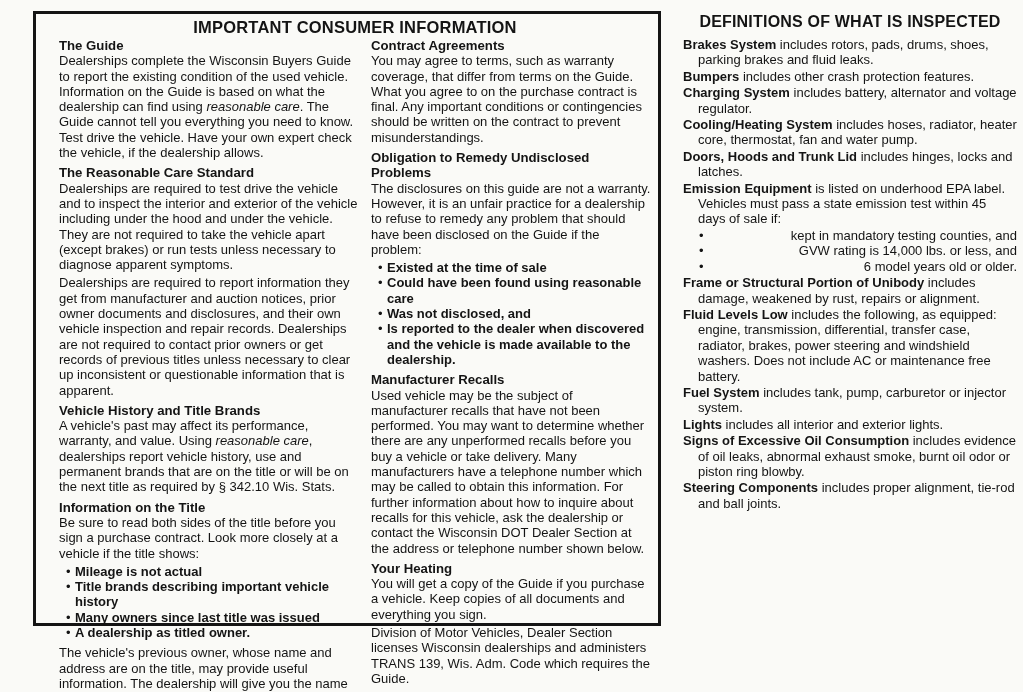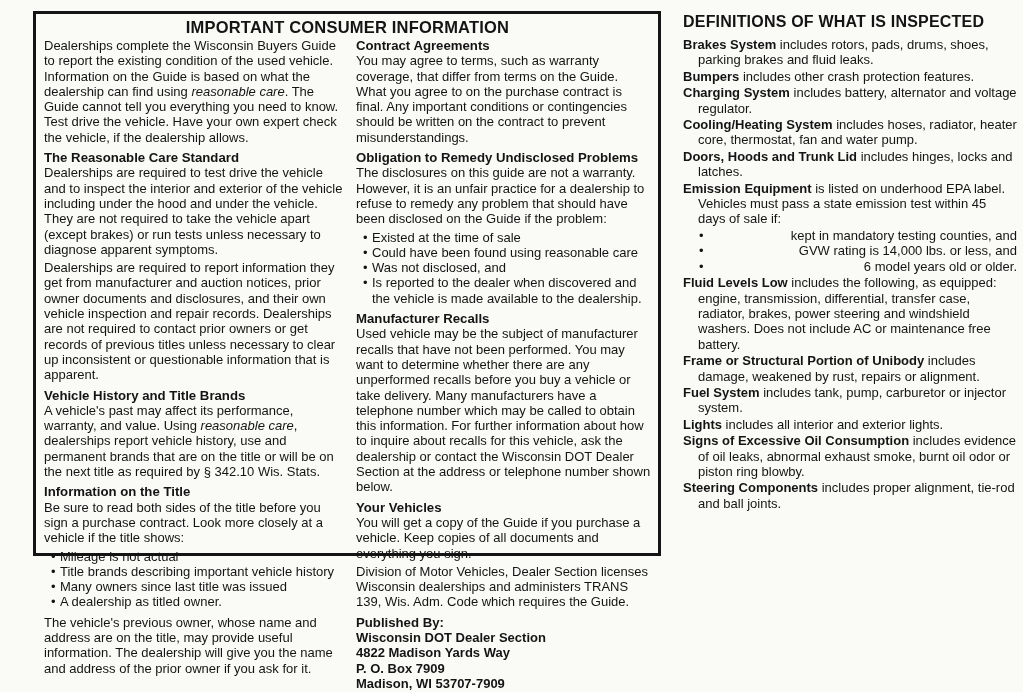--- a/index.html
+++ b/index.html
@@ -14,9 +14,9 @@
 
   
   .consumer-box{
-    position:absolute;left:33px;top:11px;width:628px;height:545px;
+    position:absolute;left:33px;top:11px;width:628px;height:615px;
     border:3px solid #141414;box-sizing:border-box;
-    padding:3px 7px 2px 8px;background:#fafaf7;
+    padding:3px 7px 2px 23px;background:#fafaf7;
   }
   .box-title{
     text-align:center;font-weight:bold;font-size:16.5px;letter-spacing:.2px;

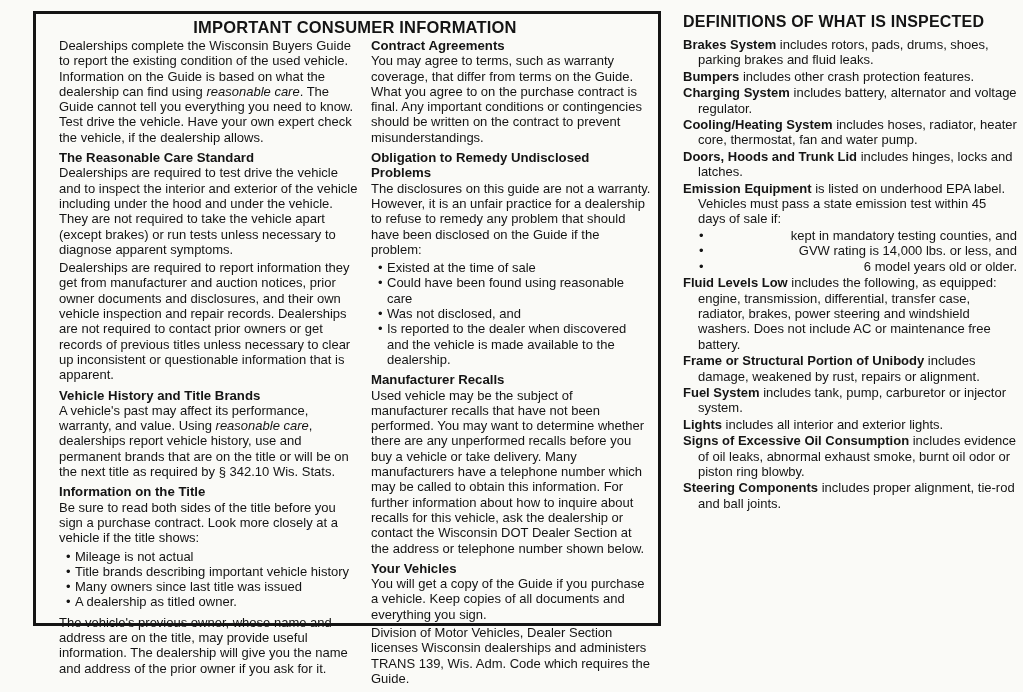--- a/index.html
+++ b/index.html
@@ -43,7 +43,7 @@
     position:absolute;left:683px;top:12px;width:334px;
     font-size:13px;line-height:15.4px;
   }
-  .defs-title{font-weight:bold;font-size:16px;letter-spacing:.2px;margin:0 0 5px 0;line-height:20px;}
+  .defs-title{font-weight:bold;font-size:16px;letter-spacing:.2px;margin:0 0 5px 0;line-height:20px;text-align:center;}
   p.def{margin:0 0 1px 0;padding-left:15px;text-indent:-15px;}
   p.def b{font-weight:bold;}
   .def-bullets{padding-left:16px;margin:0 0 1px 0;}

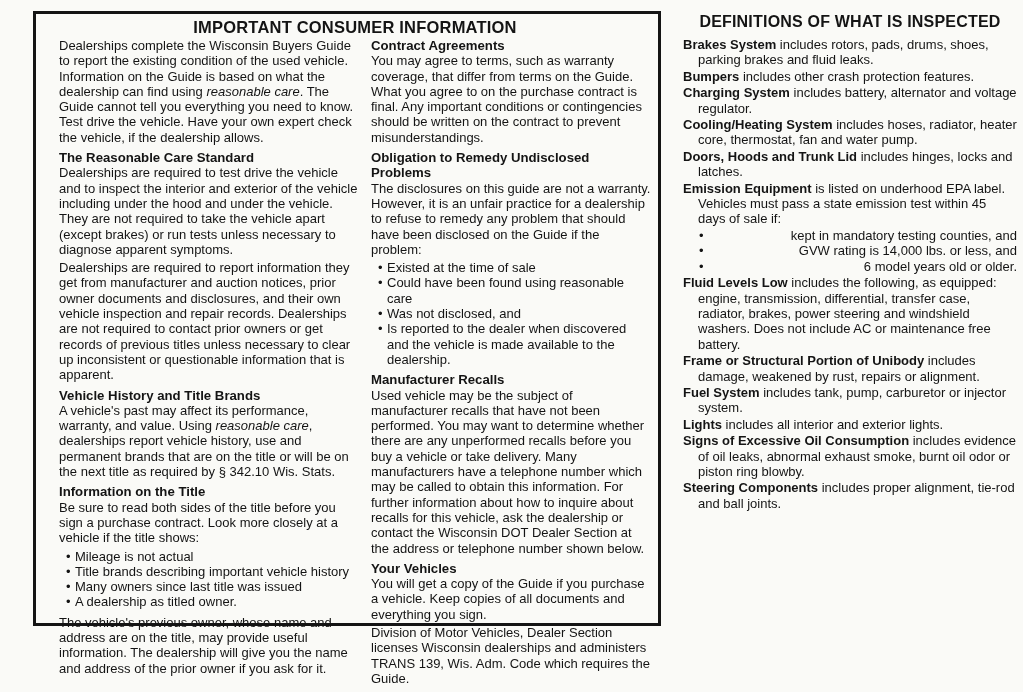--- a/index.html
+++ b/index.html
@@ -62,6 +62,7 @@
 
       <div class="col col-1">
         <div class="section">
+          <p class="sec-heading">The Guide</p>
           <p class="body"><span>Dealerships complete the Wisconsin Buyers Guide to report the existing condition of the used vehicle. Information on the Guide is based on what the dealership can find using </span><em>reasonable care</em><span>. The Guide cannot tell you everything you need to know. Test drive the vehicle. Have your own expert check the vehicle, if the dealership allows.</span></p>
         </div>
 

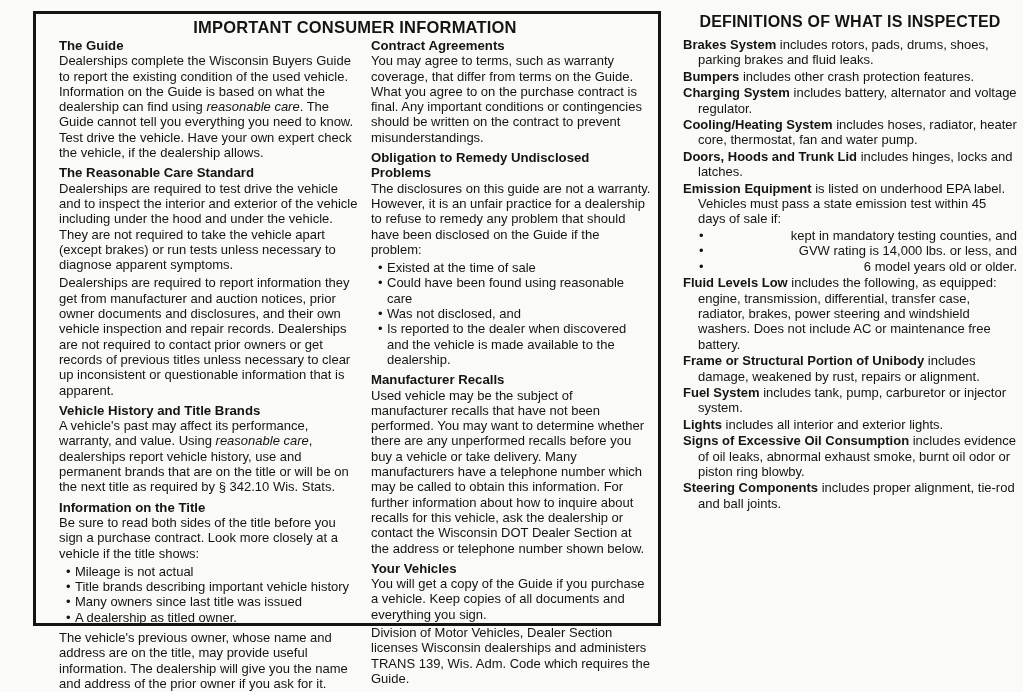--- a/index.html
+++ b/index.html
@@ -34,7 +34,7 @@
 
   .bullet{display:flex;margin:0;}
   .bullet .b{flex:none;width:9px;text-align:left;margin-left:7px;}
-  .bullet .t{flex:1;}
+  .bullet .t{flex:1;font-weight:bold;}
 
   .addr{font-weight:bold;margin:0;}
 

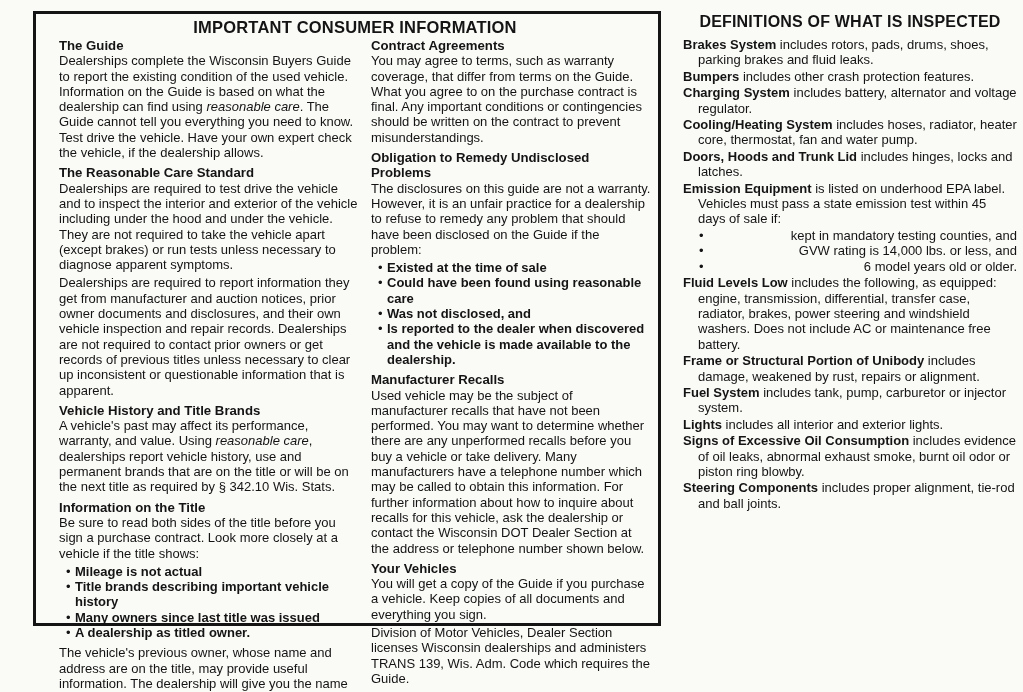--- a/index.html
+++ b/index.html
@@ -176,8 +176,8 @@
         </div>
     </div>
 
+    <p class="def"><b>Frame or Structural Portion of Unibody</b><span> includes damage, weakened by rust, repairs or alignment.</span></p>
     <p class="def"><b>Fluid Levels Low</b><span> includes the following, as equipped: engine, transmission, differential, transfer case, radiator, brakes, power steering and windshield washers. Does not include AC or maintenance free battery.</span></p>
-    <p class="def"><b>Frame or Structural Portion of Unibody</b><span> includes damage, weakened by rust, repairs or alignment.</span></p>
     <p class="def"><b>Fuel System</b><span> includes tank, pump, carburetor or injector system.</span></p>
     <p class="def"><b>Lights</b><span> includes all interior and exterior lights.</span></p>
     <p class="def"><b>Signs of Excessive Oil Consumption</b><span> includes evidence of oil leaks, abnormal exhaust smoke, burnt oil odor or piston ring blowby.</span></p>

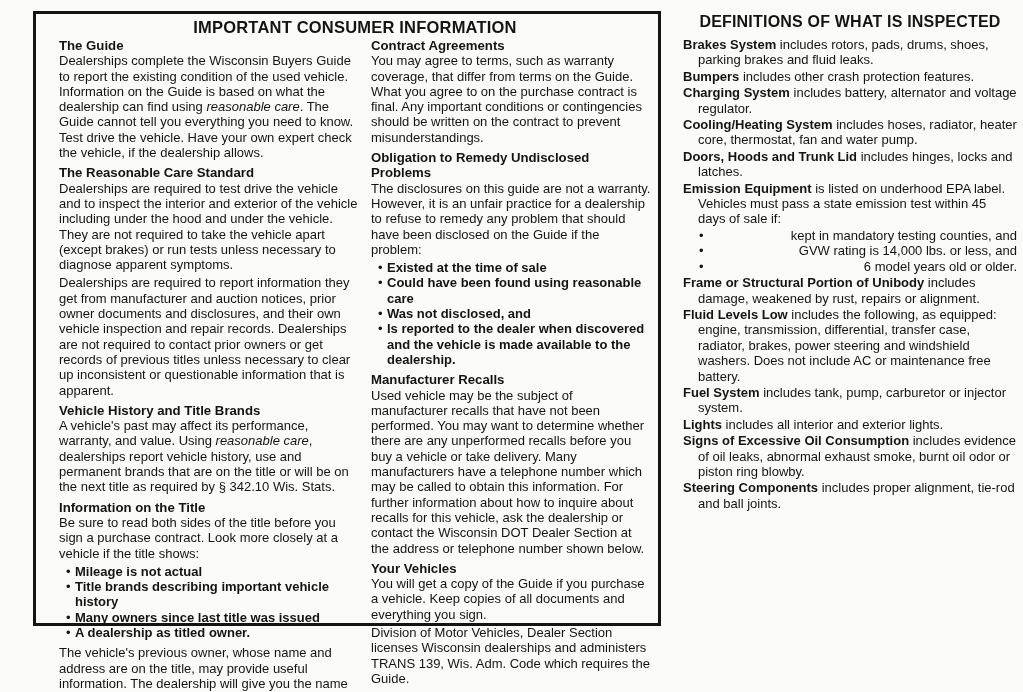--- a/index.html
+++ b/index.html
@@ -133,7 +133,7 @@
         </div>
 
         <div class="section">
-          <p class="sec-heading">Your Vehicles</p>
+          <p class="sec-heading">Your Heating</p>
           <p class="body">You will get a copy of the Guide if you purchase a vehicle. Keep copies of all documents and everything you sign.</p>
           <p class="body">Division of Motor Vehicles, Dealer Section licenses Wisconsin dealerships and administers TRANS 139, Wis. Adm. Code which requires the Guide.</p>
         </div>

